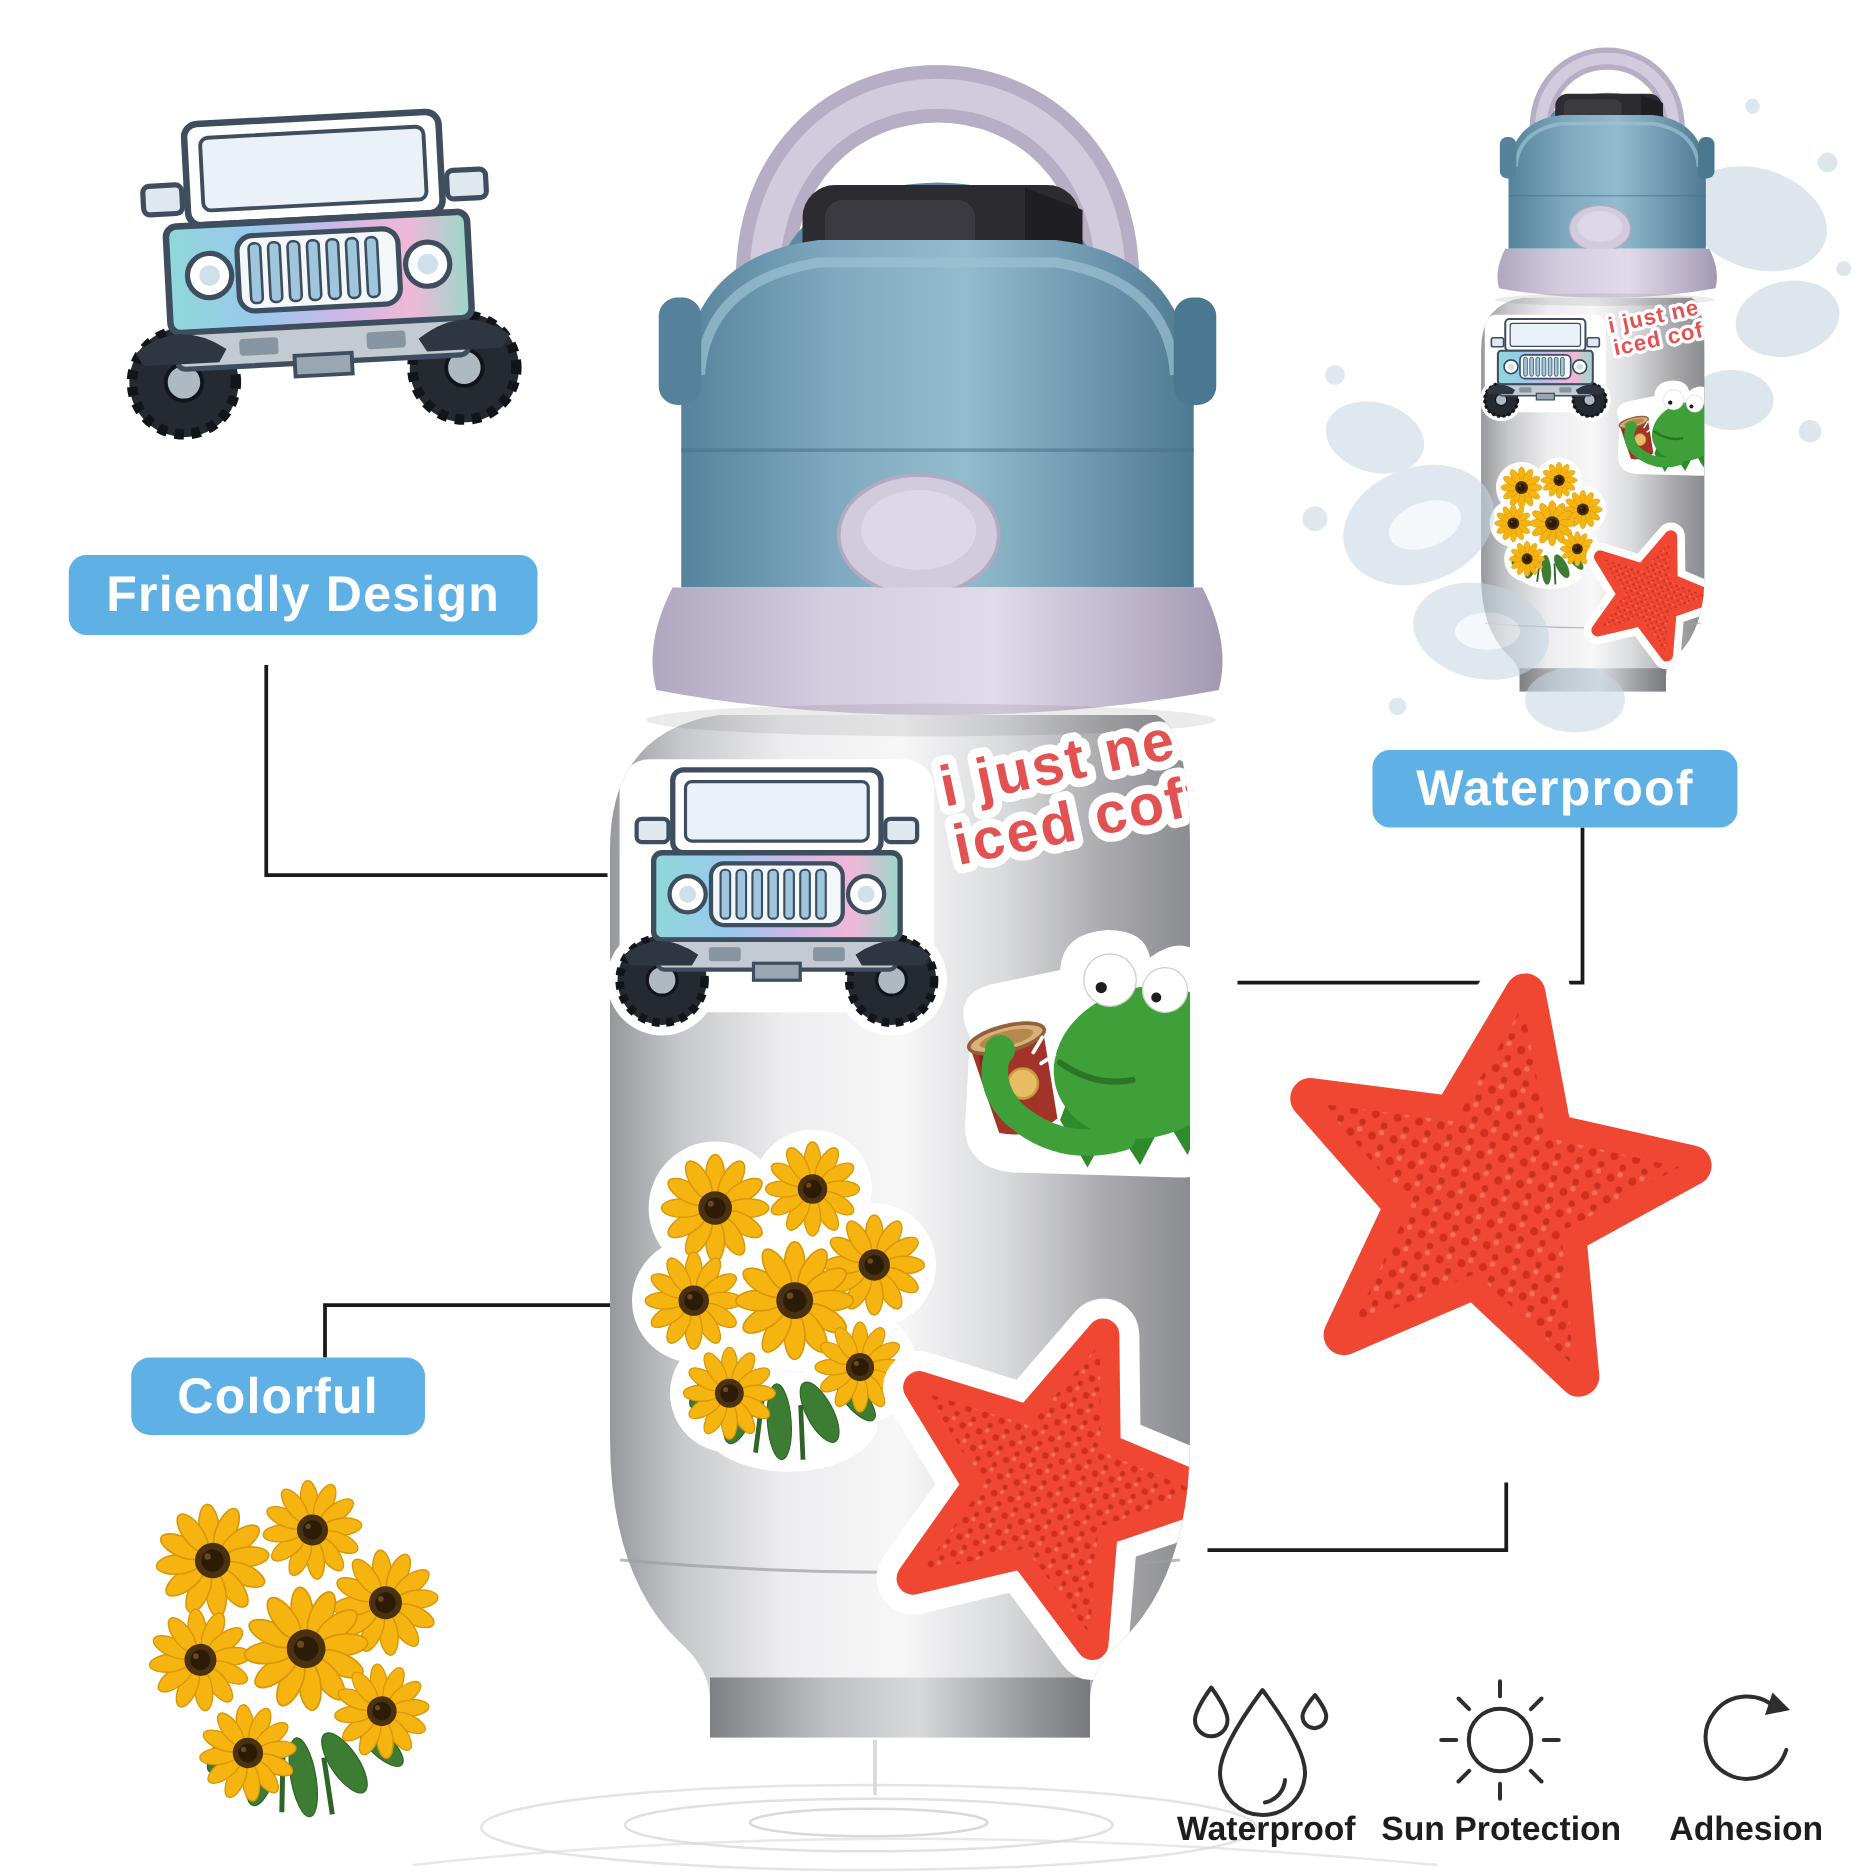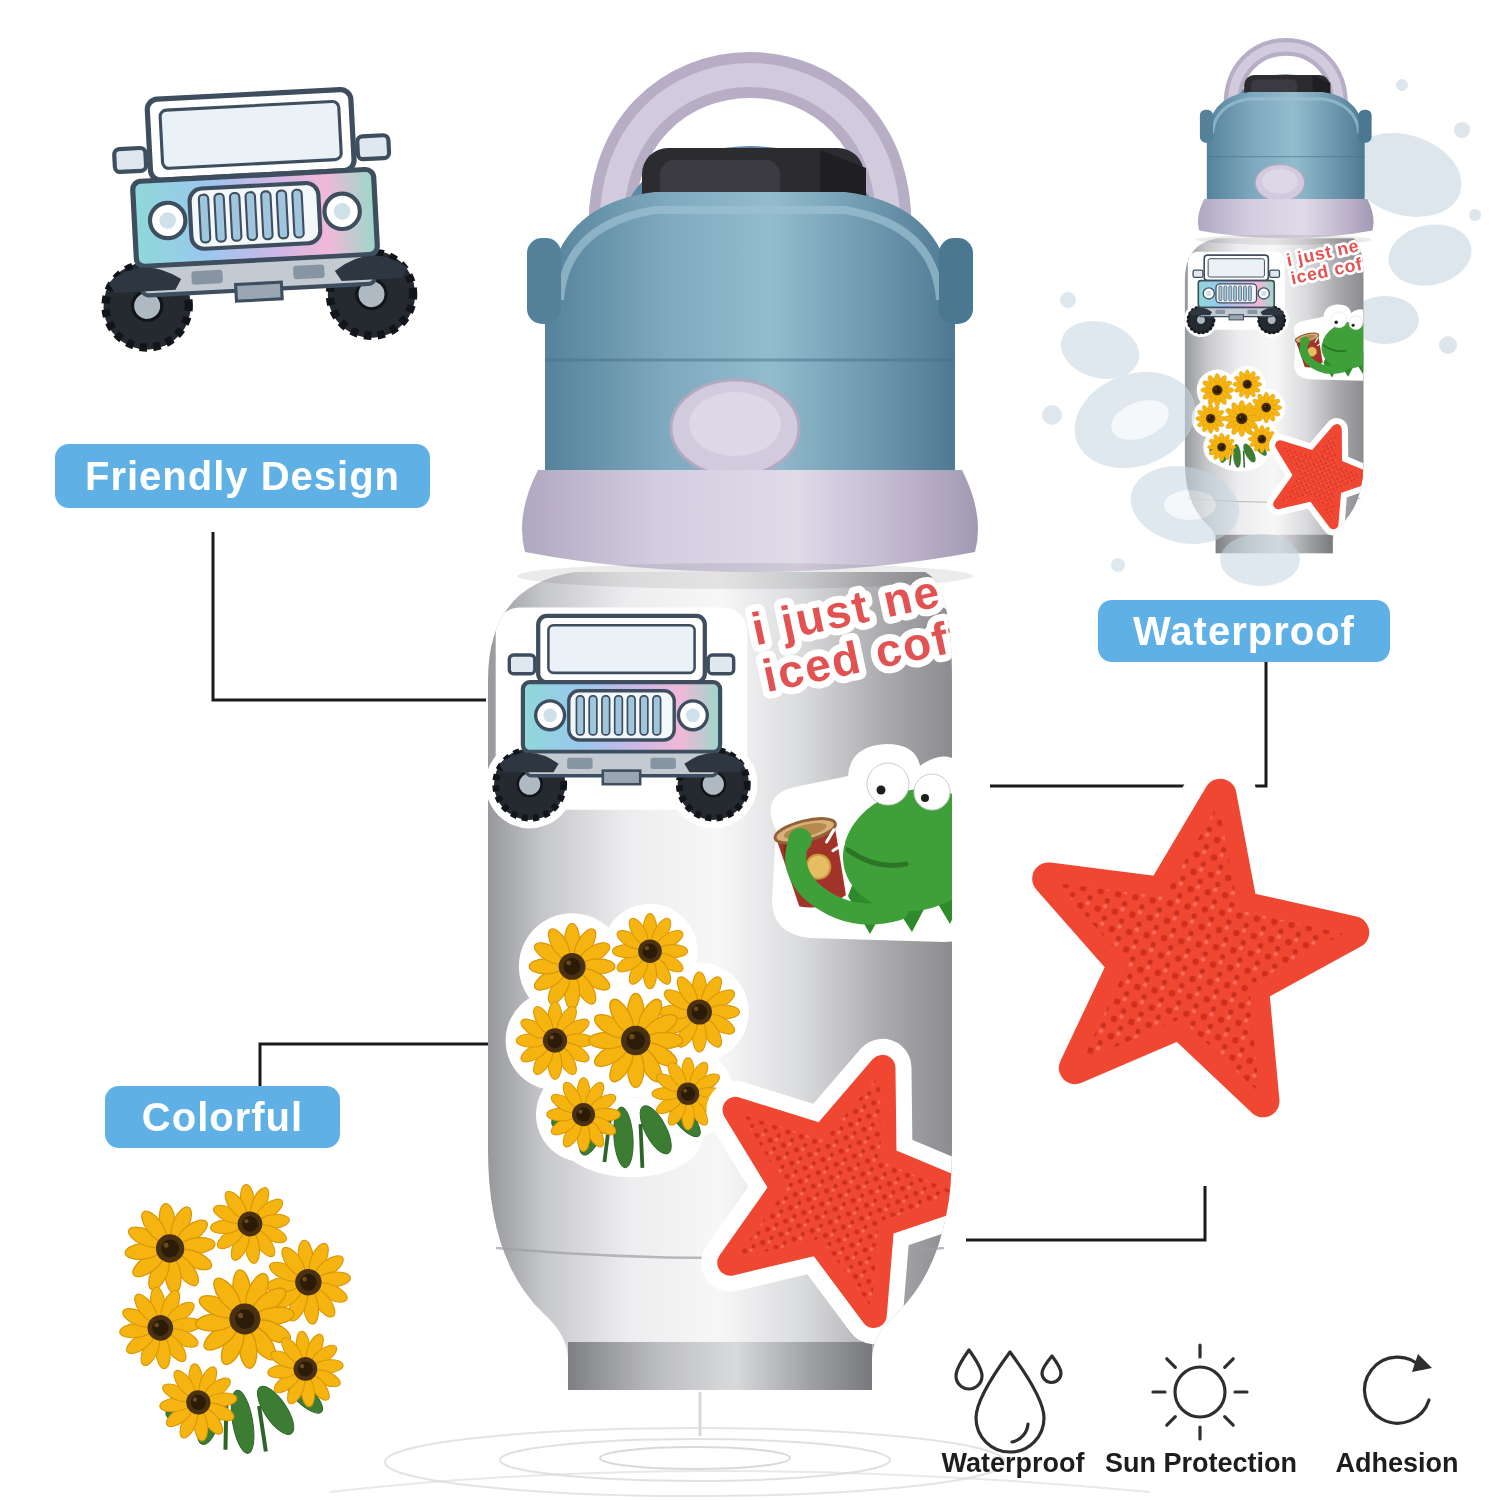--- a/index.html
+++ b/index.html
@@ -12,7 +12,7 @@
              font-weight:bold; font-size:40px; letter-spacing:1px; z-index:5; }
   #c-friendly  { left:55px;   top:444px;  width:375px; height:64px; }
   #c-waterproof{ left:1098px; top:600px;  width:292px; height:62px; }
-  #c-colorful  { left:105px;  top:1086px; width:235px; height:62px; }
+  #c-colorful  { left:105px;  top:1086px; width:235px; height:62px;border-radius:15px; }
   #c-adhesion  { left:1028px; top:1124px; width:362px; height:62px; }
 
   .caption { position:absolute; top:1448px; font-size:27px; font-weight:bold; color:#1d1d1d;

